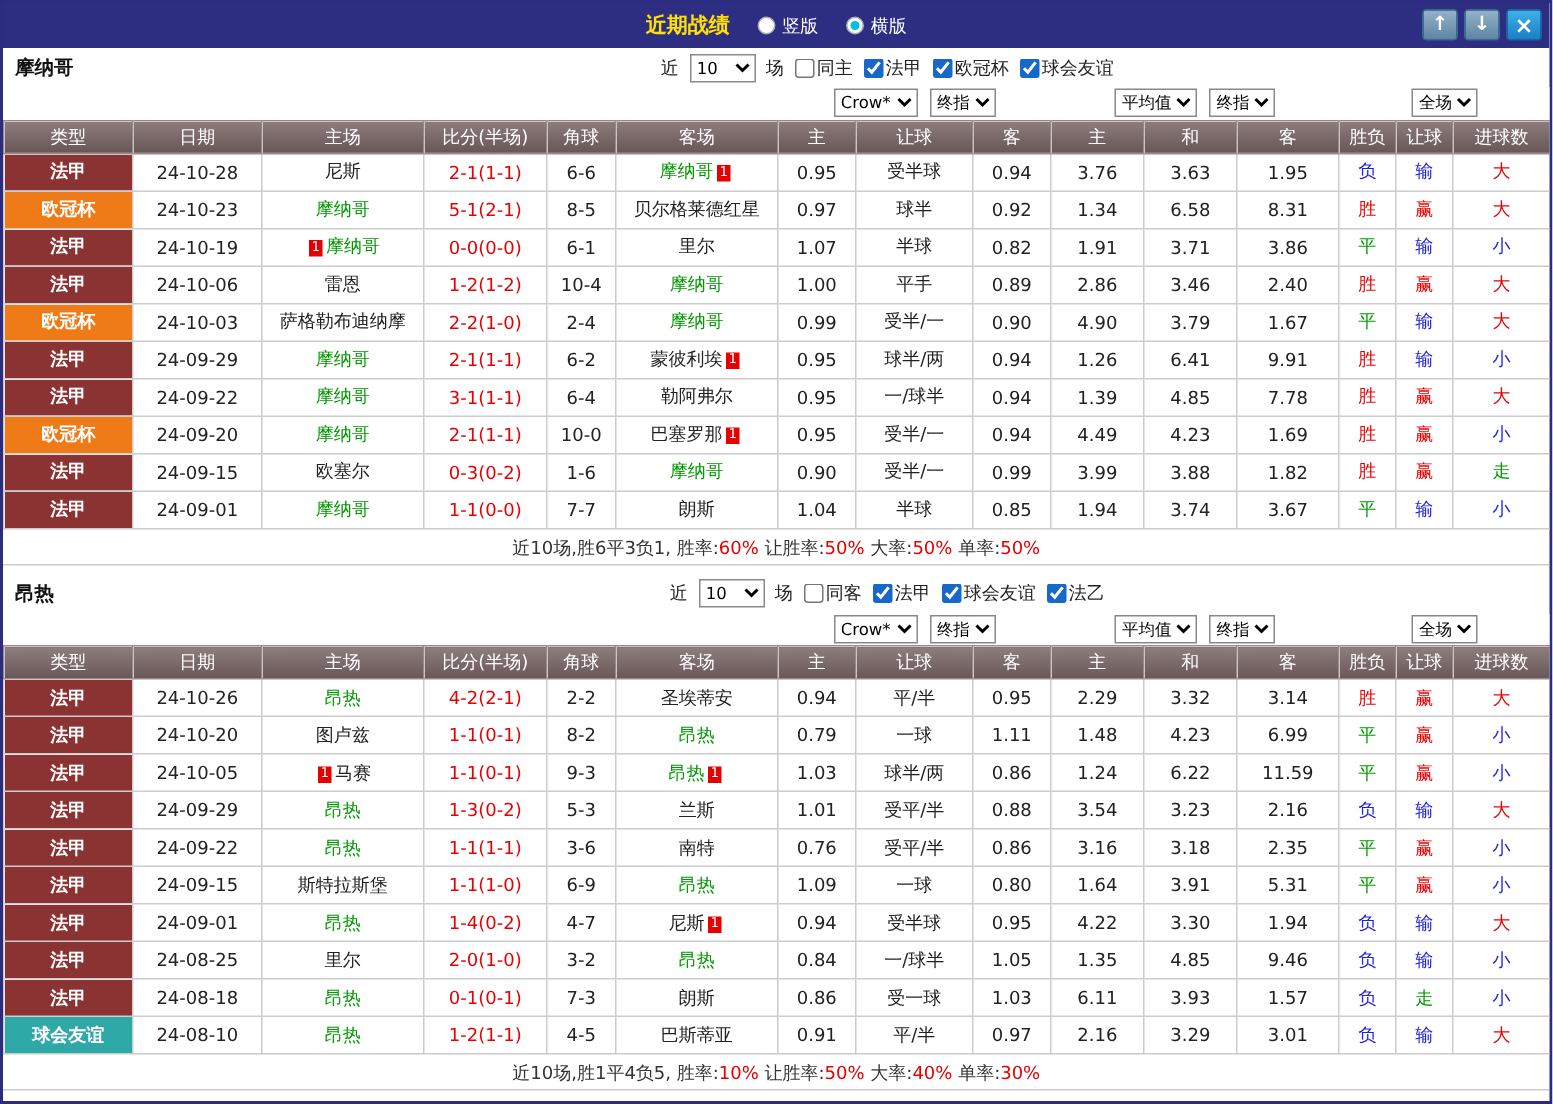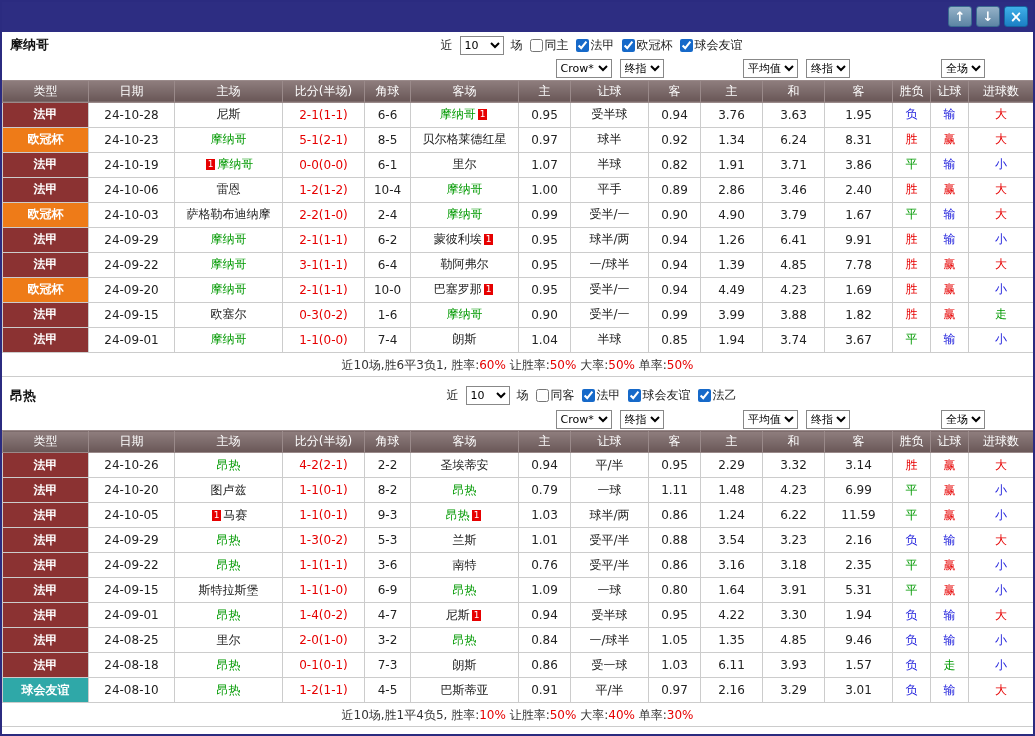--- a/index.html
+++ b/index.html
@@ -50,6 +50,17 @@
 
 <div class="widget">
   <div class="titlebar">
+    <div class="title-group">
+      <span class="title">近期战绩</span>
+      <label class="radio">
+        <span class="radio-circle"></span>
+        <span>竖版</span>
+      </label>
+      <label class="radio">
+        <span class="radio-circle checked"></span>
+        <span>横版</span>
+      </label>
+    </div>
     <div class="win-buttons">
       <button class="wbtn nav">
           <span>↑</span>

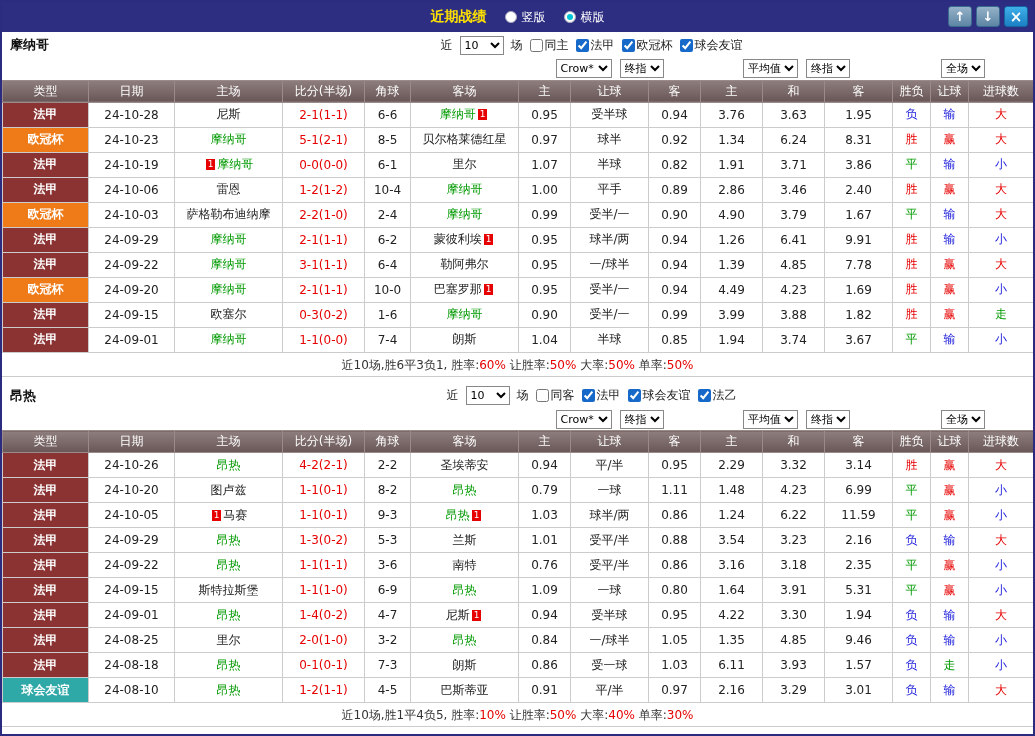--- a/index.html
+++ b/index.html
@@ -171,7 +171,7 @@
               <td class="odds">球半</td>
               <td class="odds">0.92</td>
               <td class="odds">1.34</td>
-              <td class="odds">6.24</td>
+              <td class="odds">6.58</td>
               <td class="odds">8.31</td>
               <td class="outcome" style="color: rgb(230, 0, 0);">胜</td>
               <td class="outcome" style="color: rgb(230, 0, 0);">赢</td>

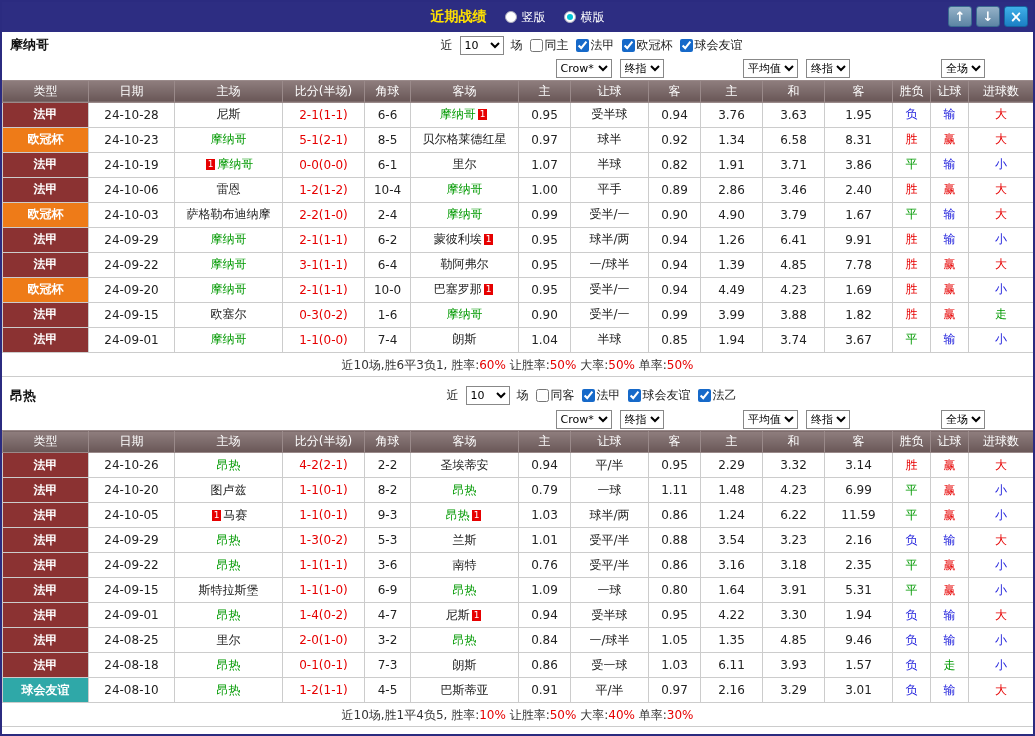--- a/index.html
+++ b/index.html
@@ -301,7 +301,7 @@
               <td class="date">24-09-01</td>
               <td class="team"><span class="focus">摩纳哥</span></td>
               <td class="score">1-1(0-0)</td>
-              <td class="corner">7-4</td>
+              <td class="corner">7-7</td>
               <td class="team"><span>朗斯</span></td>
               <td class="odds">1.04</td>
               <td class="odds">半球</td>

